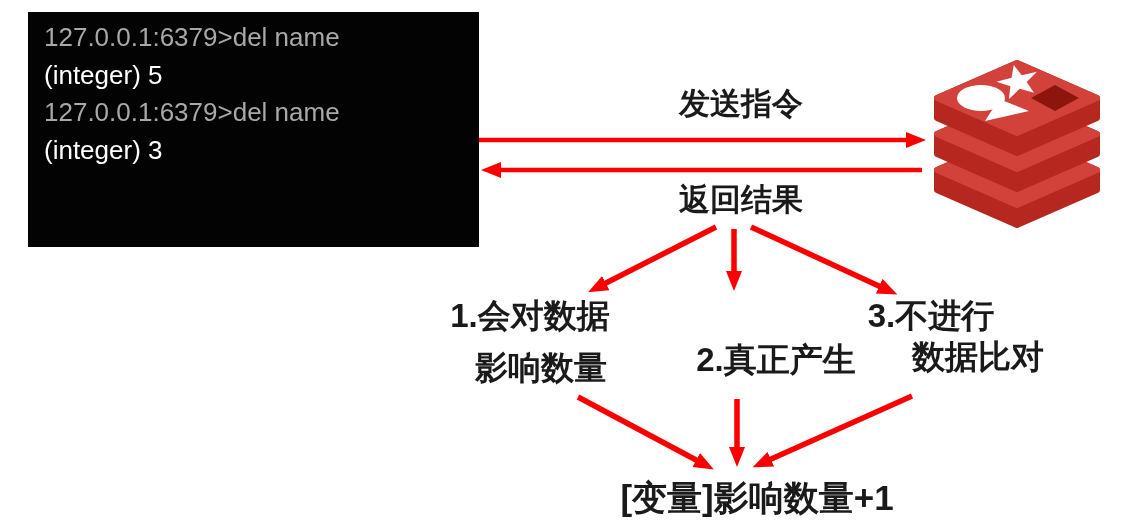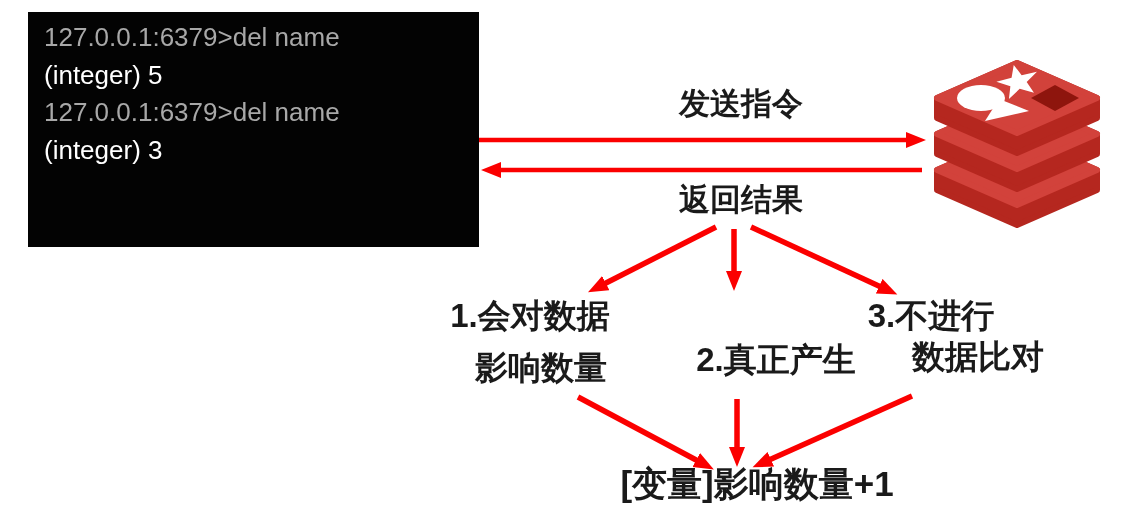--- a/index.html
+++ b/index.html
@@ -70,7 +70,7 @@
   .r1l2{left:541px;top:351px;}
   .r2l2{left:751px;top:351px;}
   .r3l2{left:957px;top:340px;margin-left:21px;}
-  .lbl-final{left:757px;top:466px;}
+  .lbl-final{left:757px;top:480px;}
   .watermark{
     position:absolute;left:1046px;top:493px;
     transform:translateX(-50%);

